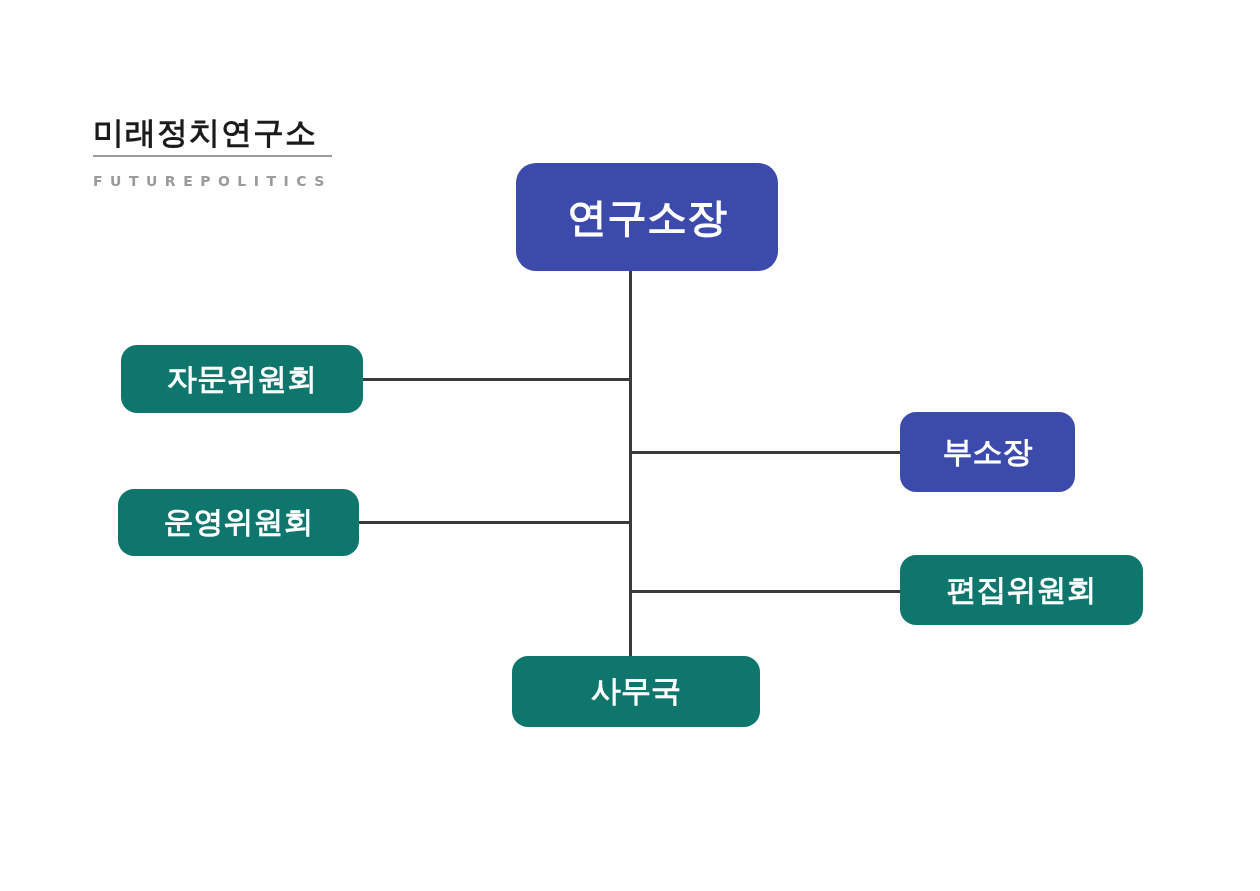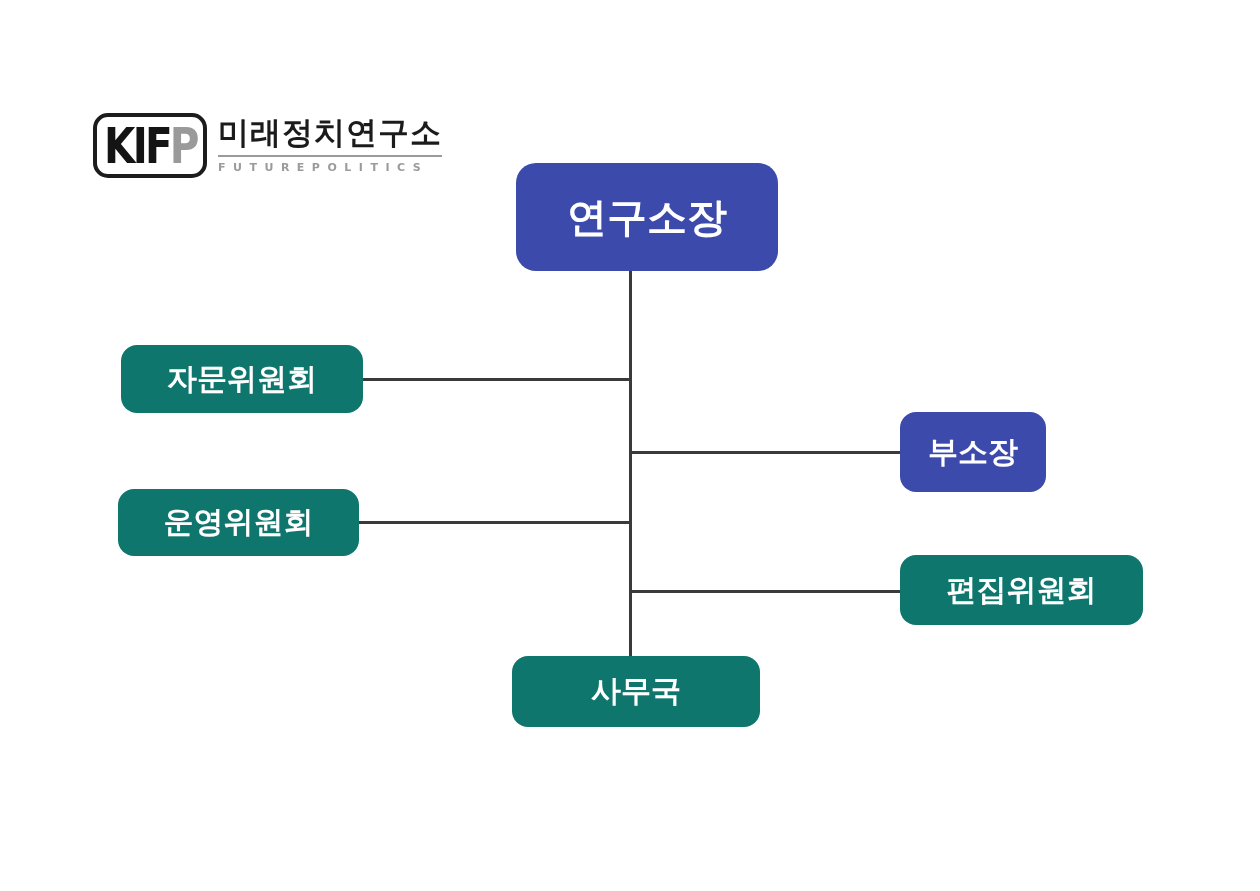--- a/index.html
+++ b/index.html
@@ -107,9 +107,6 @@
 <div class="canvas">
 
   <div class="logo">
-    <div class="logo-badge">
-      <span class="logo-badge-text"><span class="logo-kif">KIF</span><span class="logo-p">P</span></span>
-    </div>
     <div class="logo-text">
       <div class="logo-korean">미래정치연구소</div>
       <div class="logo-english">FUTUREPOLITICS</div>

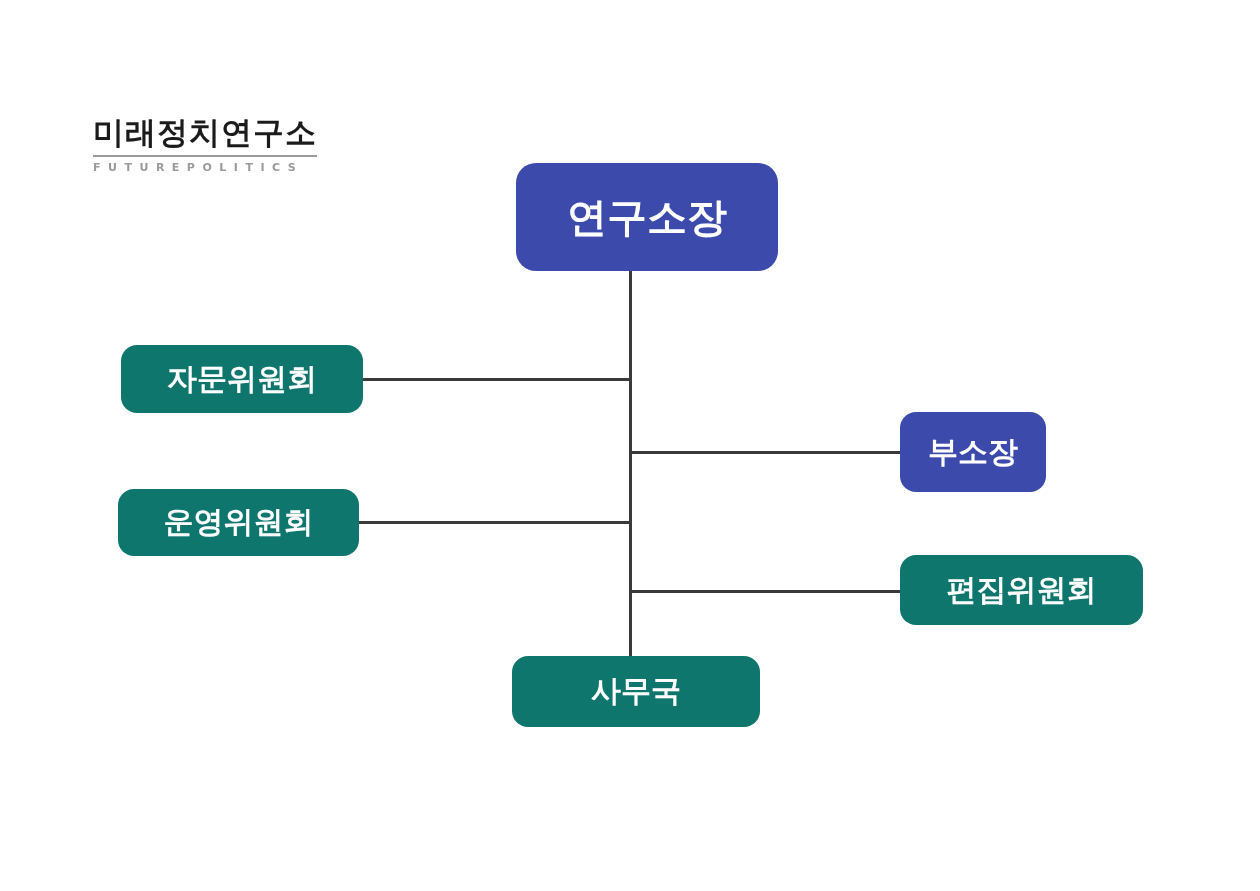--- a/index.html
+++ b/index.html
@@ -62,8 +62,8 @@
     white-space: nowrap;
   }
   .logo-english {
-    margin-top: 4px;
-    font-size: 11px;
+    margin-top: 16px;
+    font-size: 14px;
     font-weight: bold;
     color: #9b9b9b;
     letter-spacing: 7.5px;

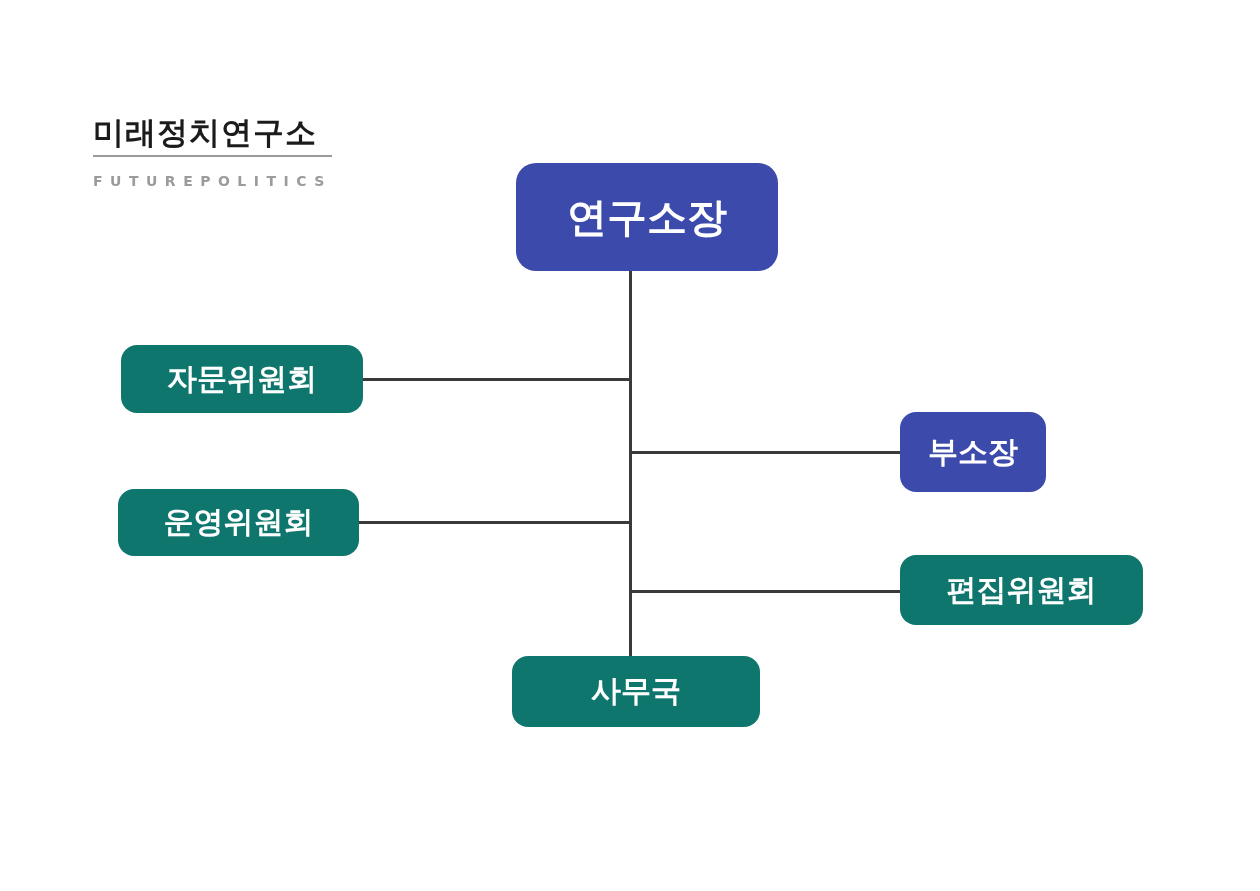--- a/index.html
+++ b/index.html
@@ -96,7 +96,7 @@
 
   .node-director  { left: 516px; top: 163px; width: 262px; height: 108px; border-radius: 20px; font-size: 40px; }
   .node-advisory  { left: 121px; top: 345px; width: 242px; height: 68px;  border-radius: 16px; font-size: 30px; }
-  .node-deputy    { left: 900px; top: 412px; width: 146px; height: 80px;  border-radius: 16px; font-size: 30px; }
+  .node-deputy    { left: 900px; top: 412px; width: 175px; height: 80px;  border-radius: 16px; font-size: 30px; }
   .node-steering  { left: 118px; top: 489px; width: 241px; height: 67px;  border-radius: 16px; font-size: 30px; }
   .node-editorial { left: 900px; top: 555px; width: 243px; height: 70px;  border-radius: 16px; font-size: 30px; }
   .node-office    { left: 512px; top: 656px; width: 248px; height: 71px;  border-radius: 16px; font-size: 30px; }

